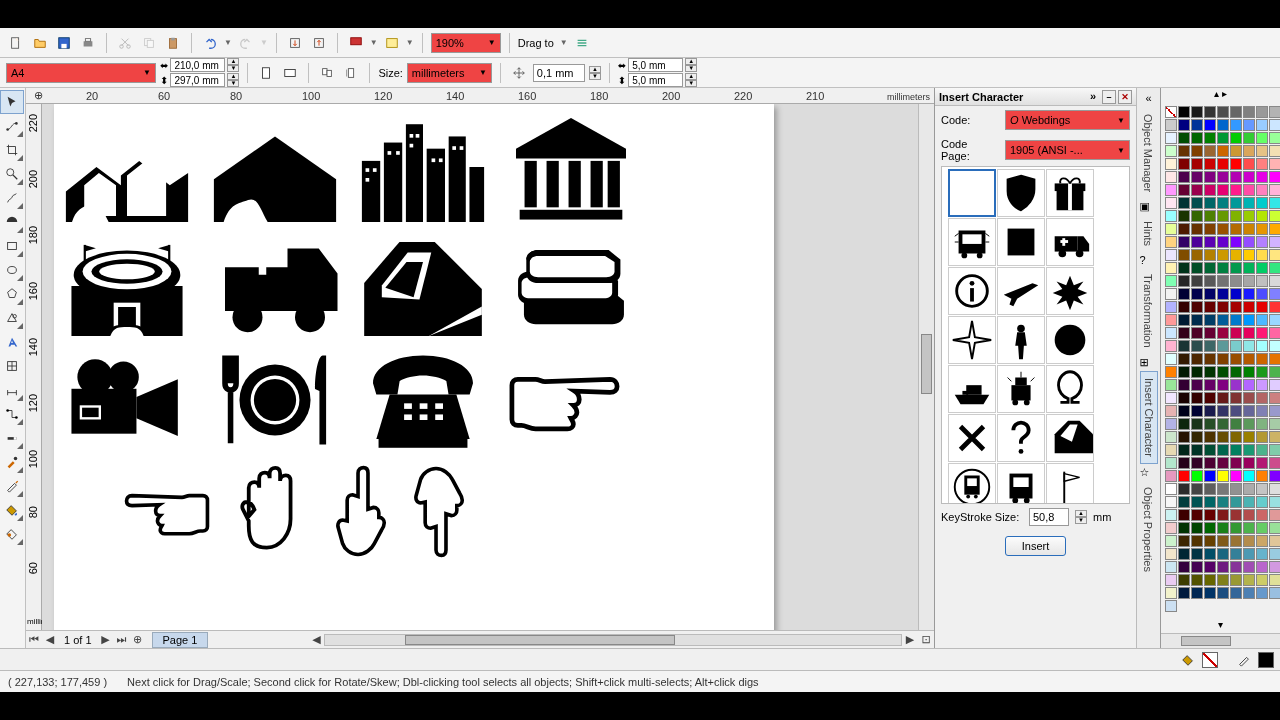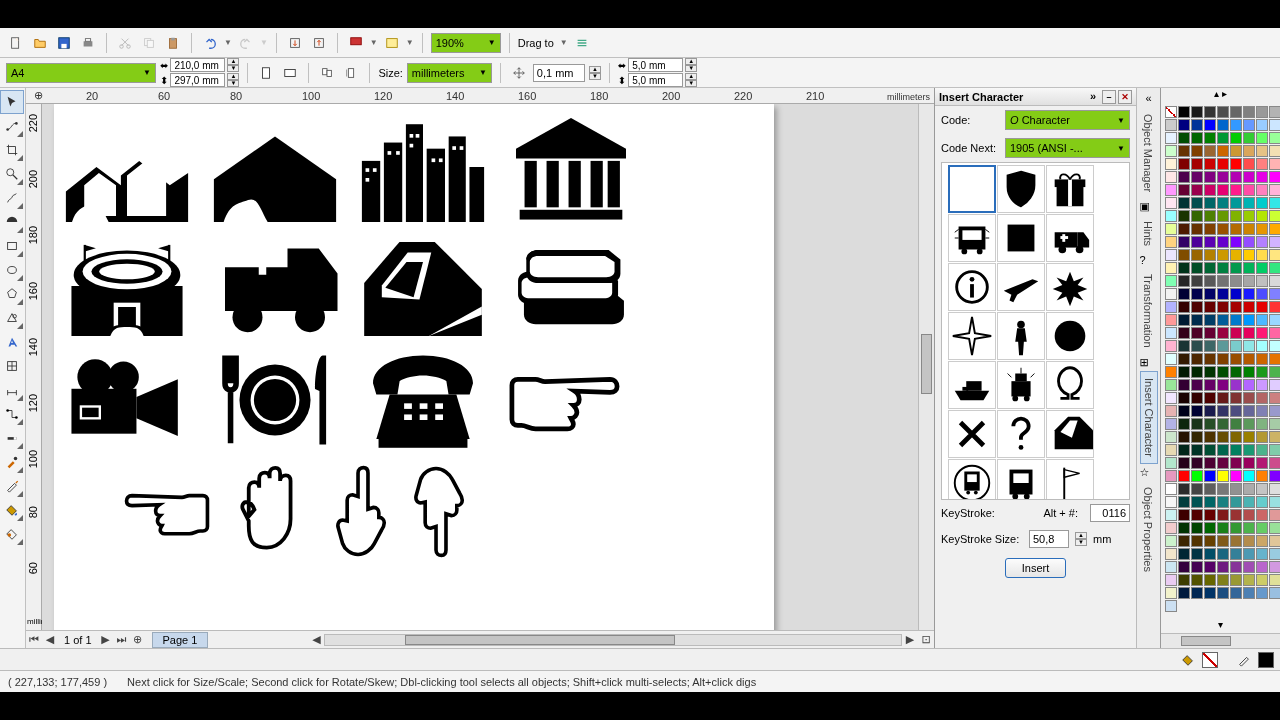--- a/index.html
+++ b/index.html
@@ -9,7 +9,7 @@
 .tbtn { width: 20px; height: 20px; display: inline-flex; align-items: center; justify-content: center; border: 1px solid transparent; border-radius: 2px; color: #555; cursor: pointer; }
 .tbtn svg { width: 14px; height: 14px; }
 .sep { width: 1px; height: 20px; background: #c0c0c0; margin: 0 4px; }
-.dropdown { height: 20px; border: 1px solid #999; background: #84cc16; padding: 0 4px; display: flex; align-items: center; min-width: 60px; justify-content: space-between; }
+.dropdown { height: 20px; border: 1px solid #999; background: #ef4444; padding: 0 4px; display: flex; align-items: center; min-width: 60px; justify-content: space-between; }
 .dropdown .arr { font-size: 8px; margin-left: 4px; }
 .input-num { height: 18px; border: 1px solid #999; background: #fff; width: 52px; padding: 0 3px; }
 .stacked { display: flex; flex-direction: column; gap: 1px; }

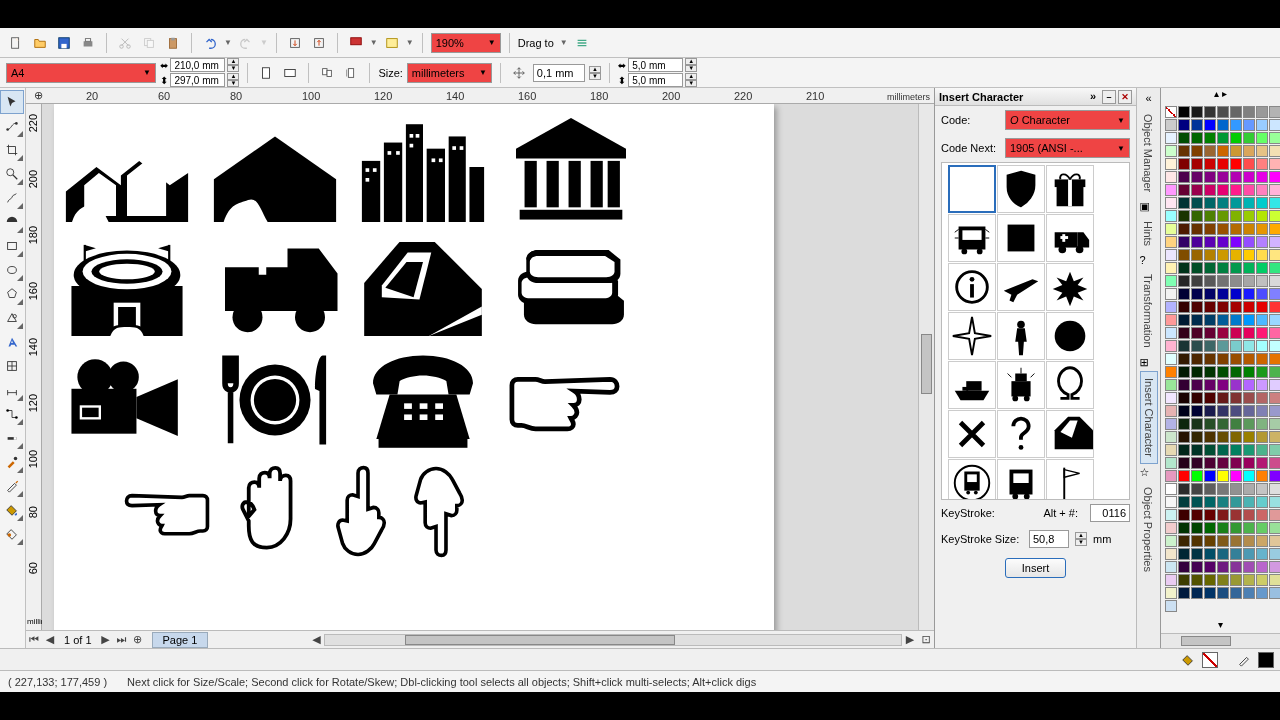--- a/index.html
+++ b/index.html
@@ -620,7 +620,7 @@
     <div class="panel-row">
       <label>Code:</label>
       <div class="dropdown">
-          <span><i>O</i> <span>Character</span></span>
+          <span><i>O</i> <span>Webdings</span></span>
           <span class="arr">▼</span>
         </div>
     </div>

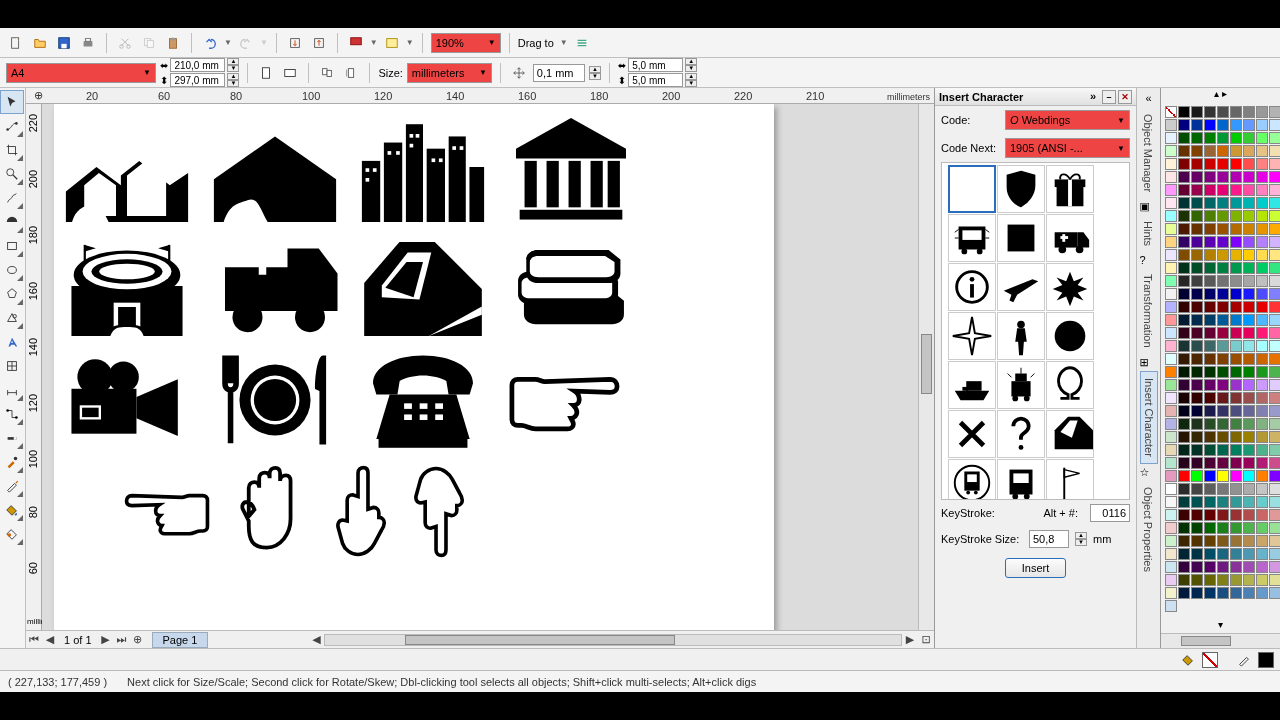--- a/index.html
+++ b/index.html
@@ -625,7 +625,7 @@
         </div>
     </div>
     <div class="panel-row">
-      <label>Code Next:</label>
+      <label>Code Page:</label>
       <div class="dropdown">
           <span>1905 (ANSI -...</span>
           <span class="arr">▼</span>

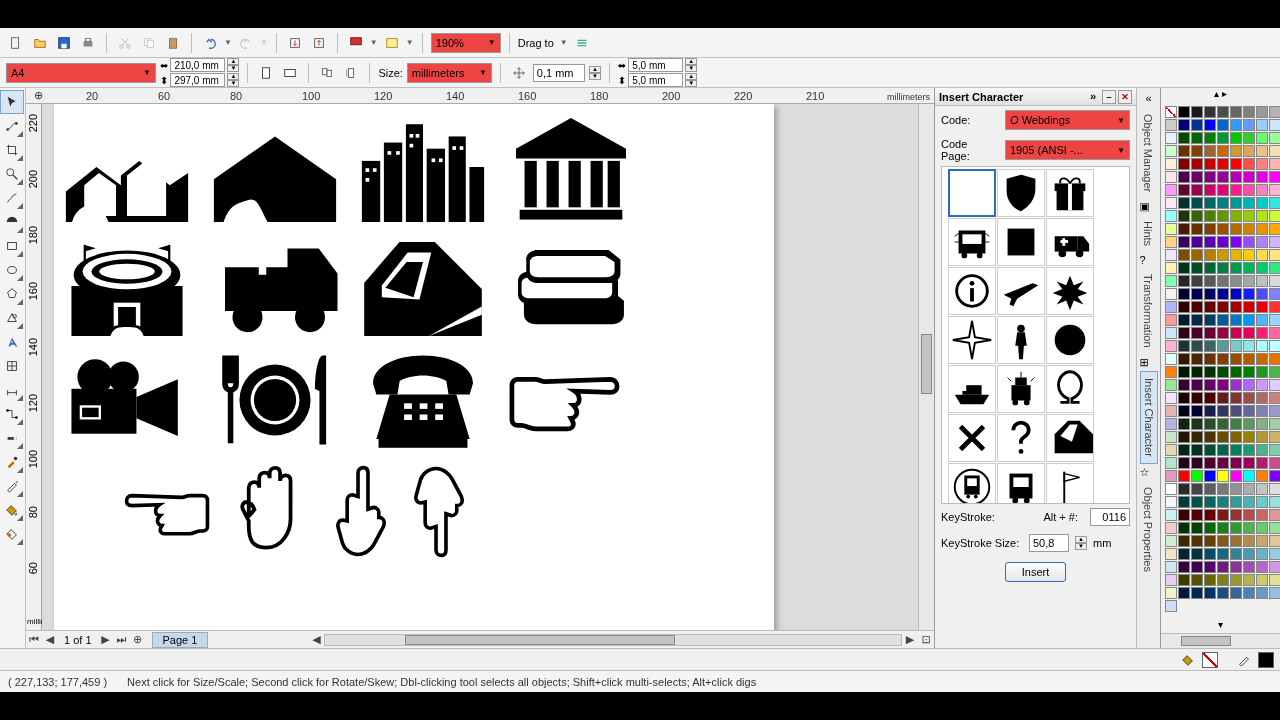--- a/index.html
+++ b/index.html
@@ -772,11 +772,6 @@
           </svg>
         </div>
       </div>
-    <div class="panel-row">
-      <label style="width:62px">KeyStroke:</label>
-      <span style="flex:1;text-align:right;padding-right:6px">Alt + #:</span>
-      <input class="input-num" style="width: 40px; text-align: right;" value="0116">
-    </div>
     <div class="panel-row">
       <label style="width:82px">KeyStroke Size:</label>
       <input class="input-num" style="width: 40px;" value="50,8">

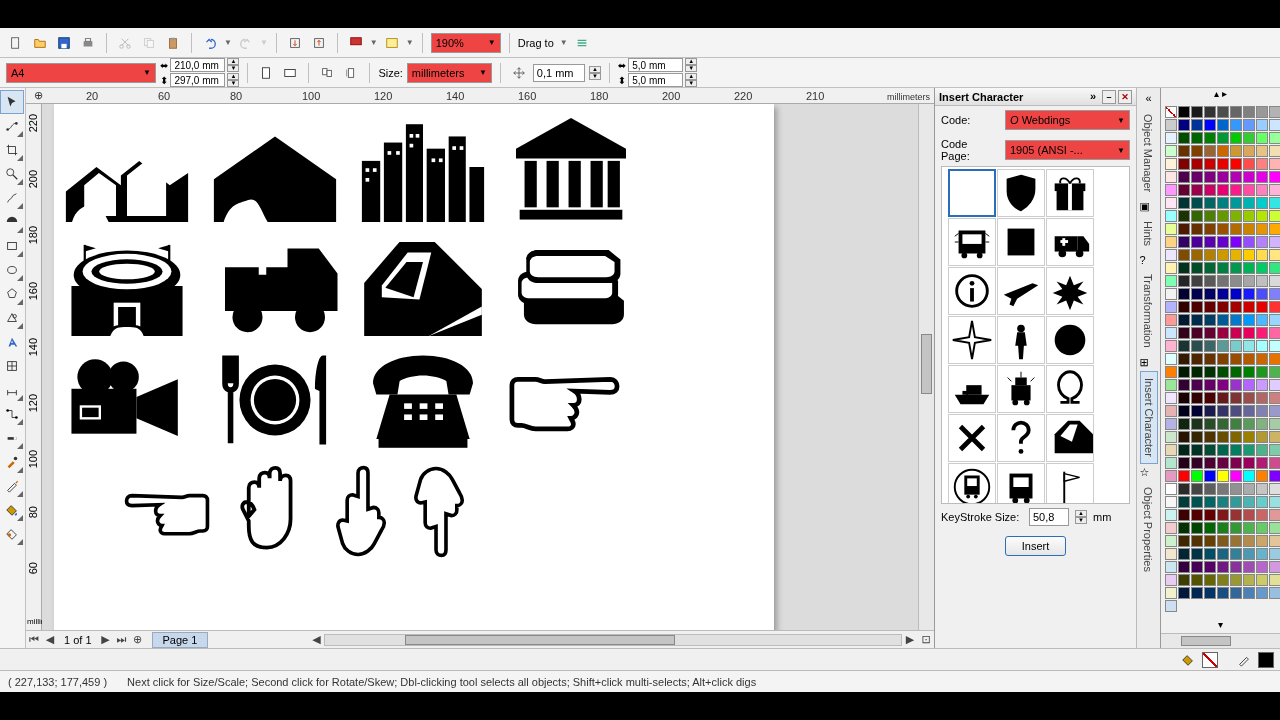--- a/index.html
+++ b/index.html
@@ -1170,7 +1170,7 @@
 
 <div class="statusbar">
   <span>( 227,133; 177,459 )</span>
-  <span>Next click for Size/Scale; Second click for Rotate/Skew; Dbl-clicking tool selects all objects; Shift+click multi-selects; Alt+click digs</span>
+  <span>Next click for Drag/Scale; Second click for Rotate/Skew; Dbl-clicking tool selects all objects; Shift+click multi-selects; Alt+click digs</span>
 </div>
 
 <div class="bottom-black"></div>

